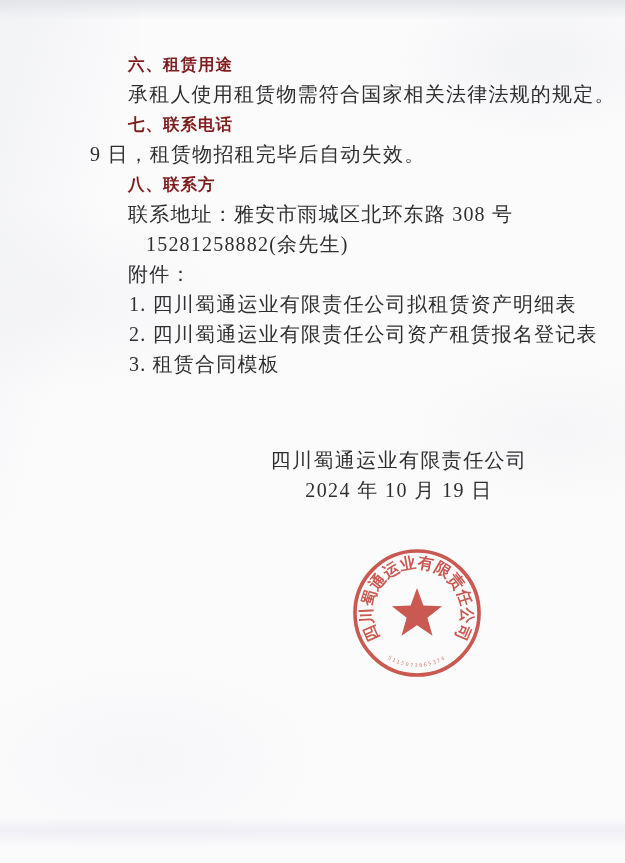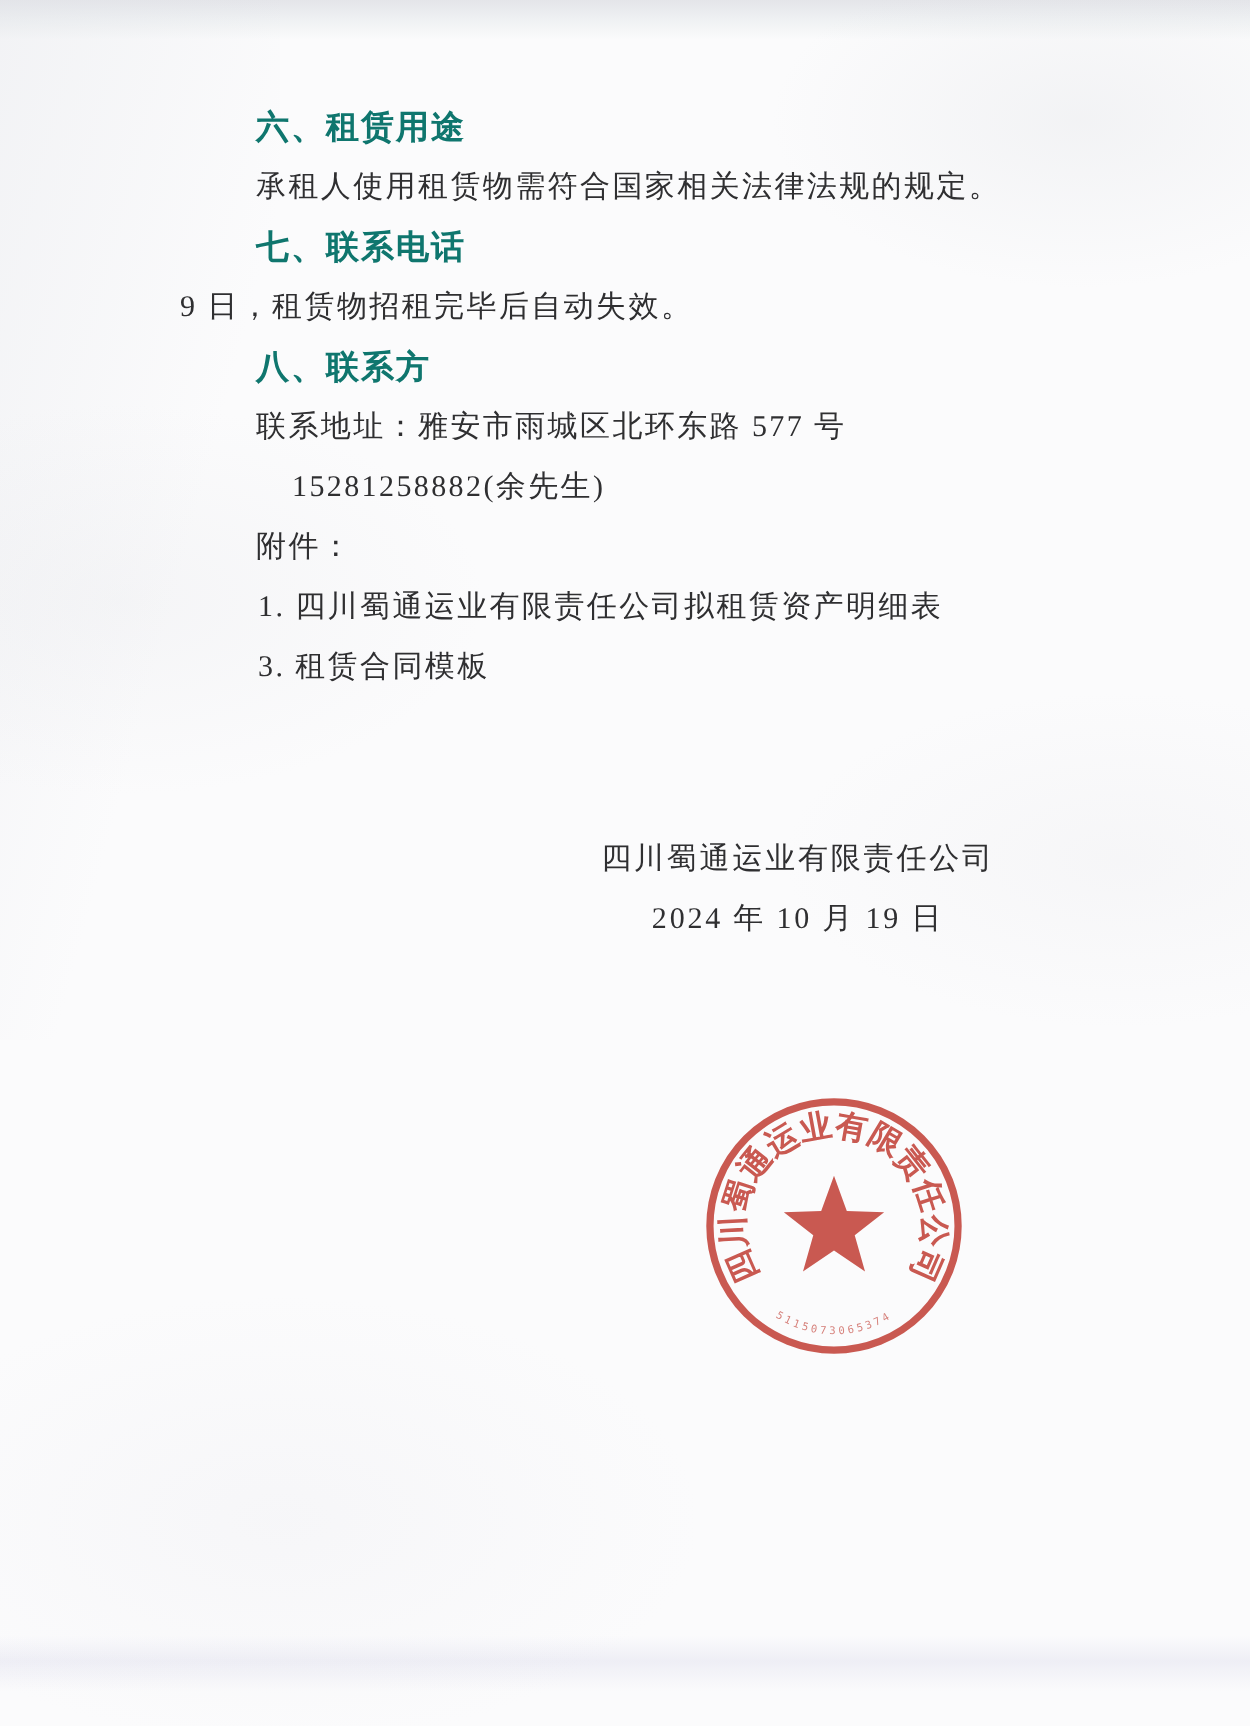--- a/index.html
+++ b/index.html
@@ -50,7 +50,7 @@
     font-size: 16.5px;
     line-height: 30px;
     letter-spacing: 1px;
-    color: #0f766e;
+    color: #7f1d1d;
     margin-left: 38px;
   }
   .indent { margin-left: 38px; }

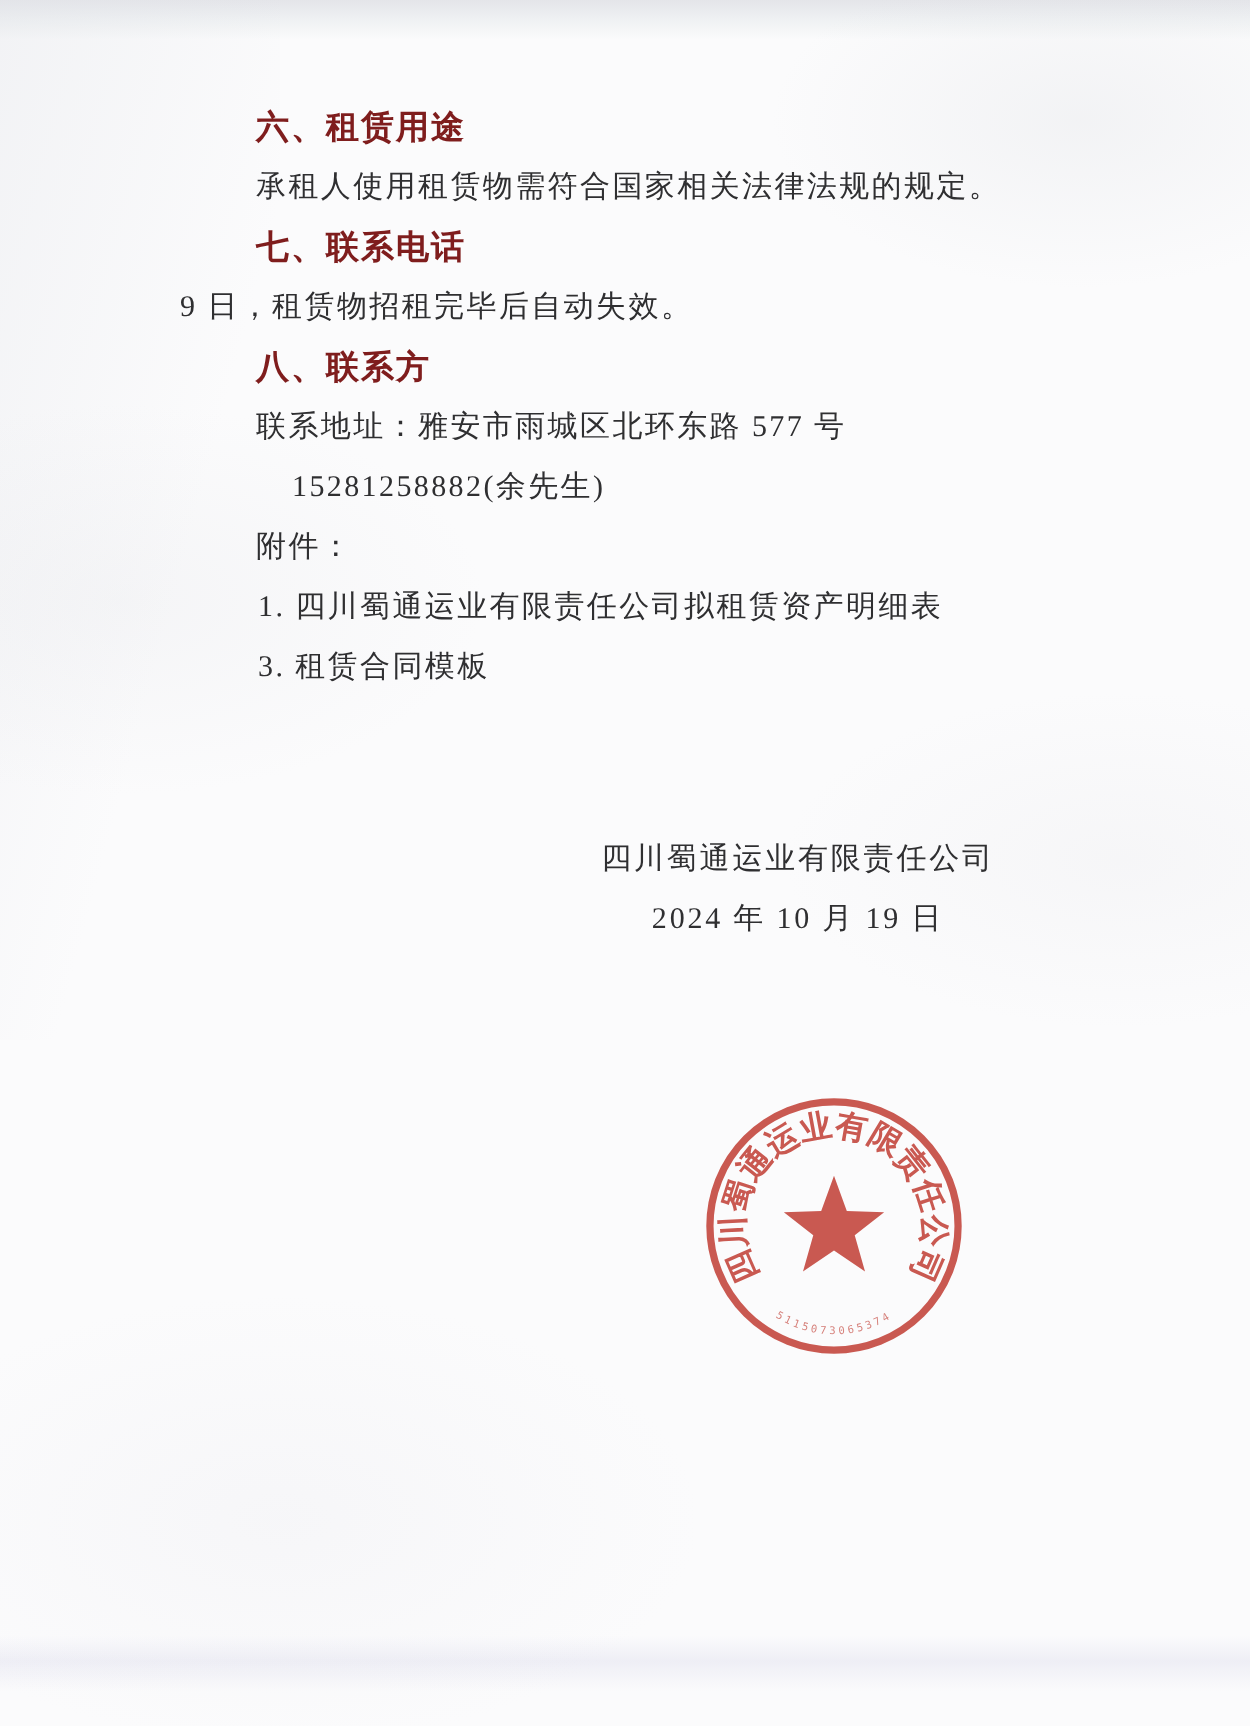--- a/index.html
+++ b/index.html
@@ -39,7 +39,7 @@
     padding: 49px 82px 0 90px;
   }
   .line {
-    font-size: 15px;
+    font-size: 20px;
     line-height: 30px;
     letter-spacing: 1.2px;
     white-space: nowrap;

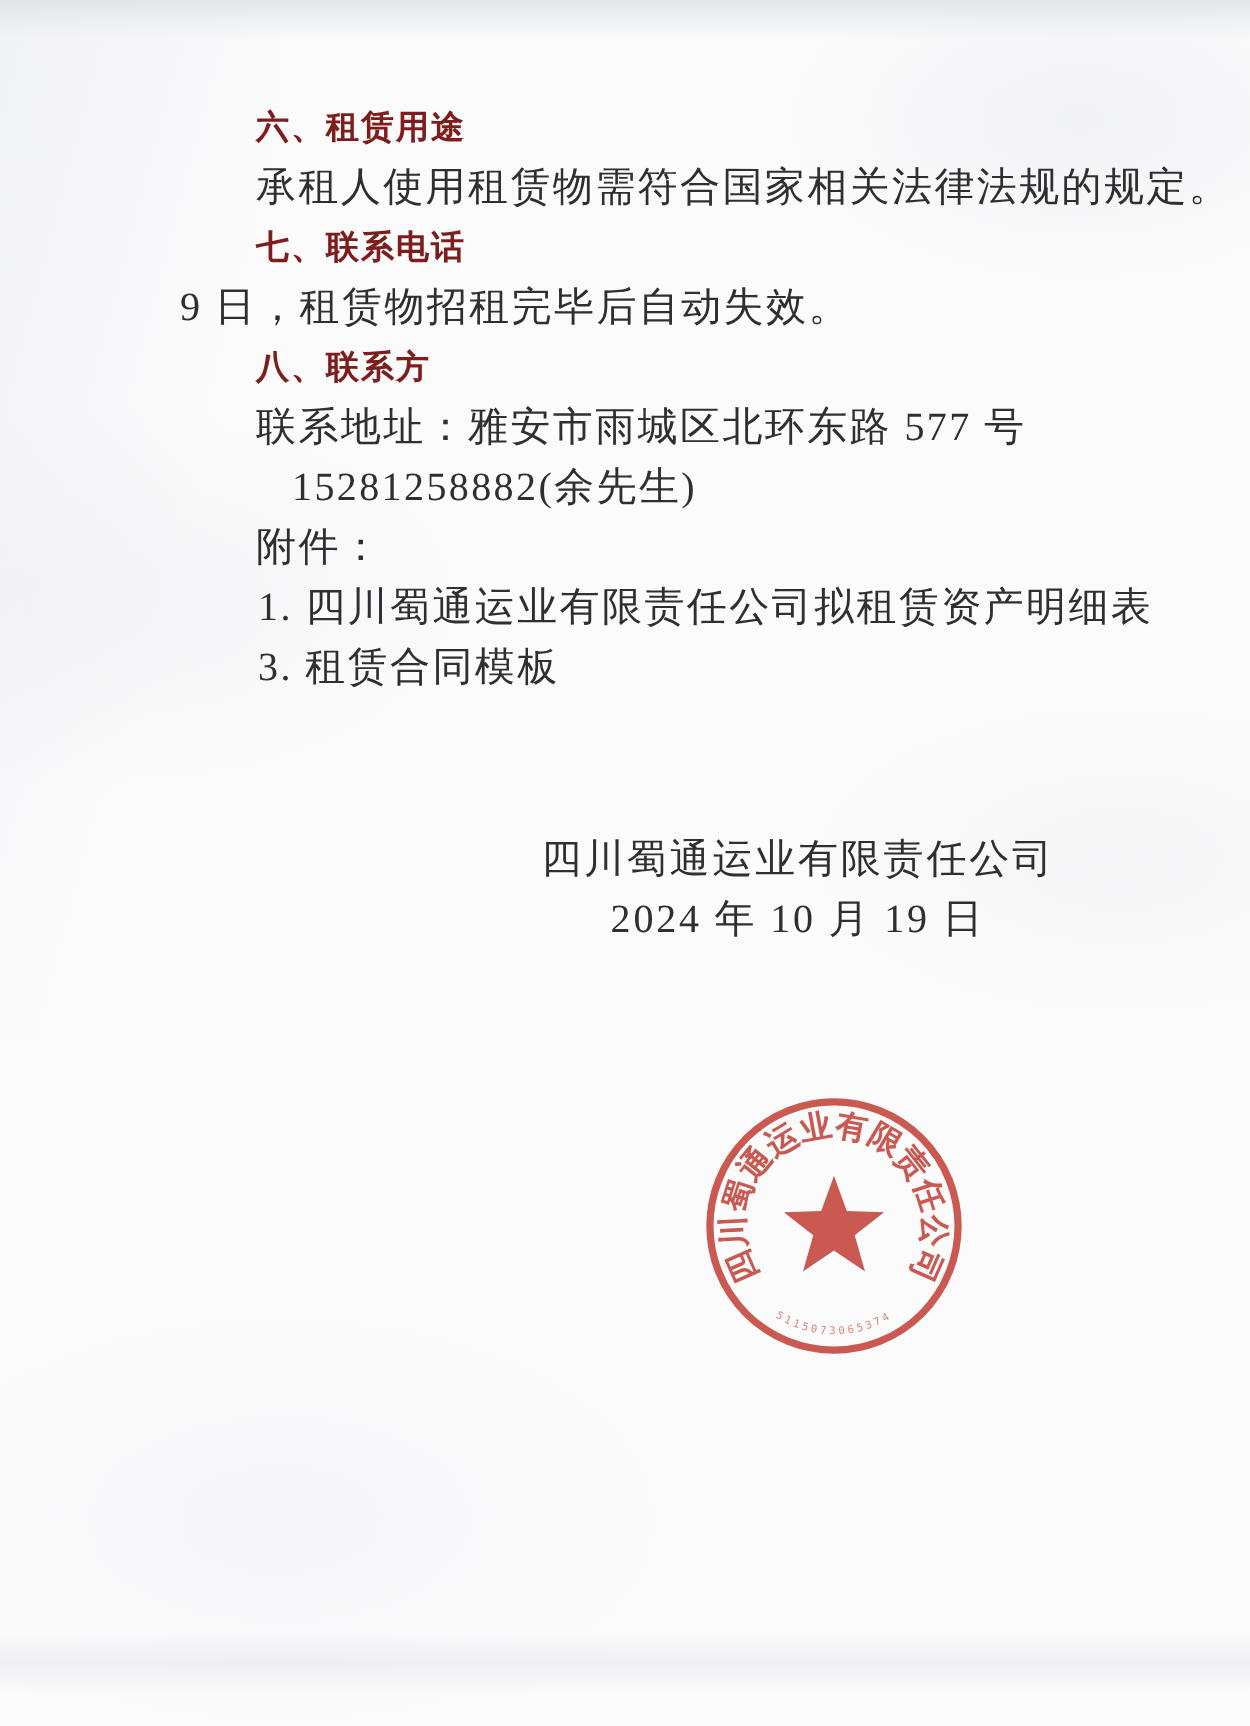--- a/index.html
+++ b/index.html
@@ -106,7 +106,7 @@
   <div class="line">9 日，租赁物招租完毕后自动失效。</div>
 
   <div class="line heading">八、联系方</div>
-  <div class="line indent">联系地址：雅安市雨城区北环东路 577 号</div>
+  <div class="line indent">联系地址：雅安市雨城区北环东路 308 号</div>
   <div class="line phone2">15281258882(余先生)</div>
 
   <div class="line indent gap-attach">附件：</div>

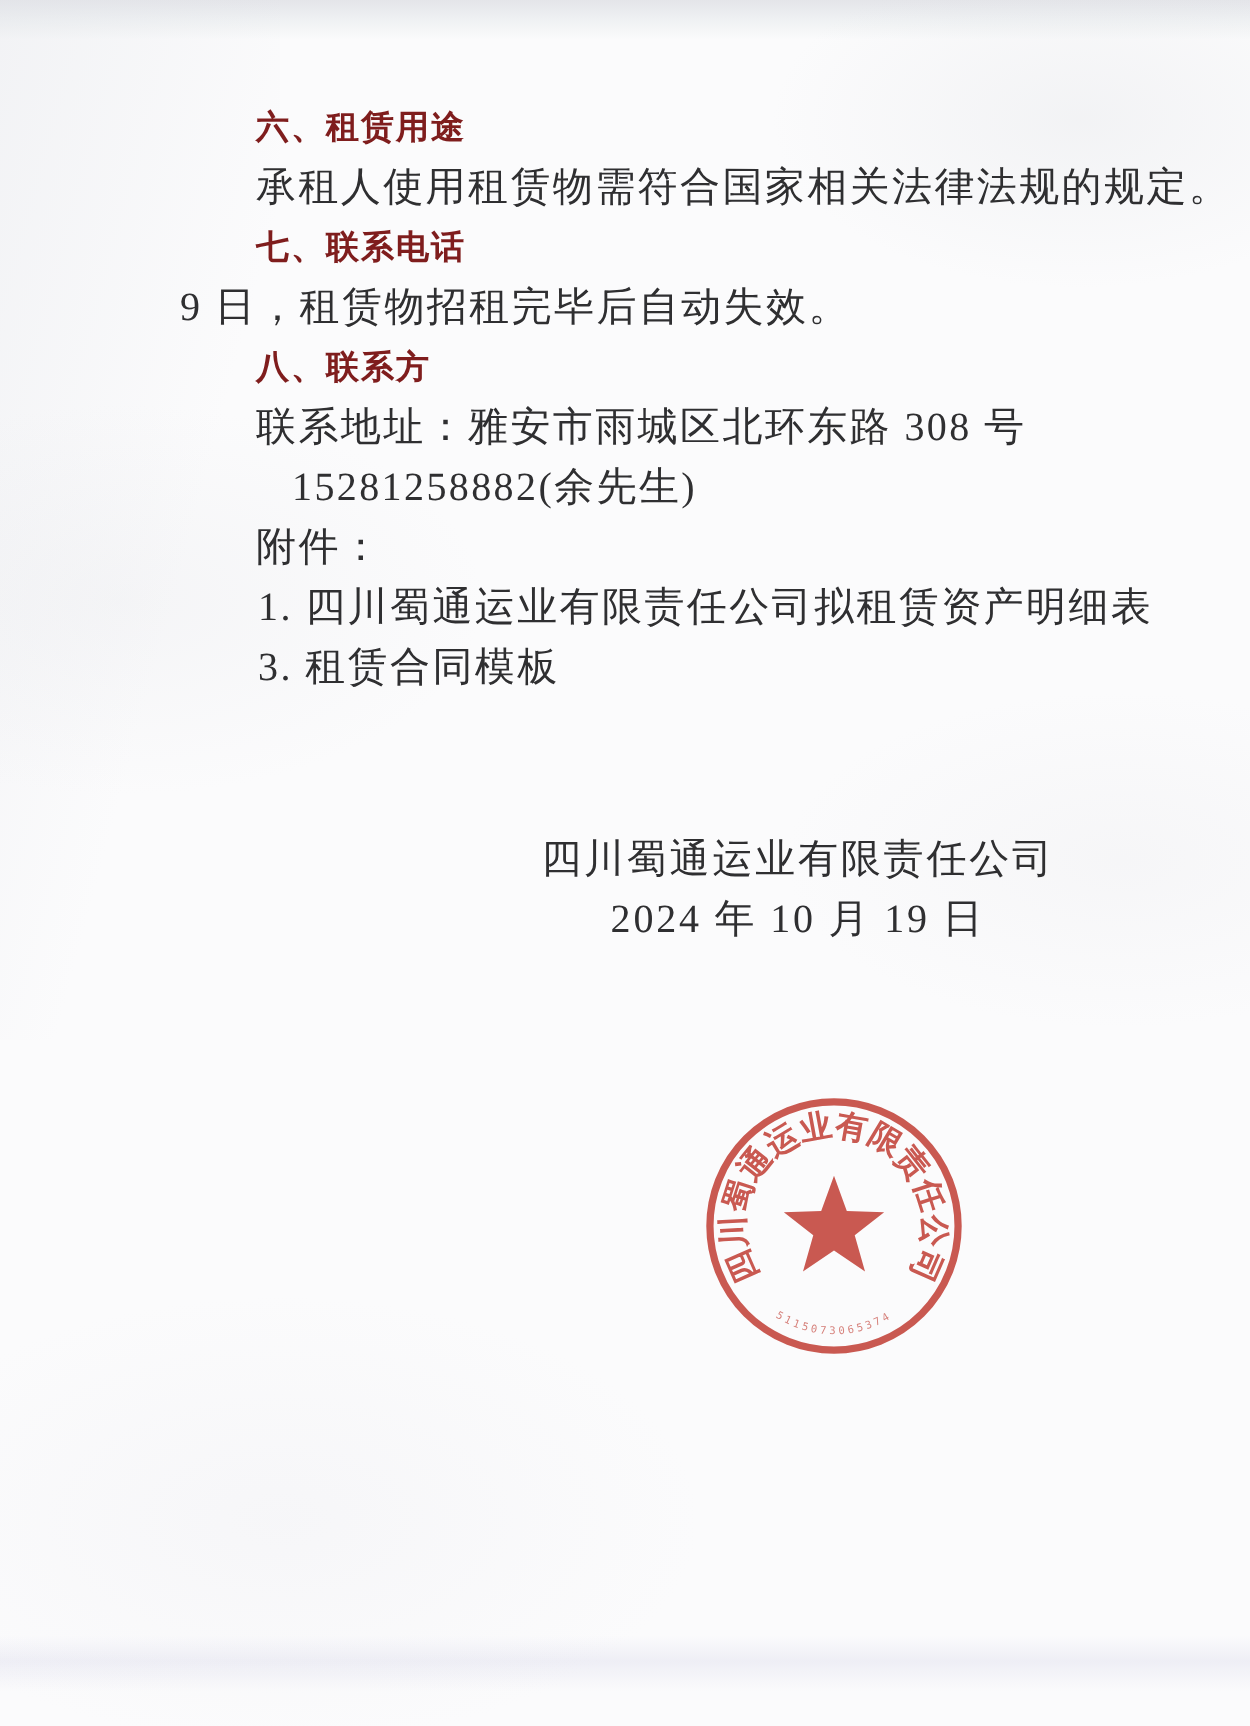--- a/index.html
+++ b/index.html
@@ -111,6 +111,7 @@
 
   <div class="line indent gap-attach">附件：</div>
   <div class="line indent-item">1. 四川蜀通运业有限责任公司拟租赁资产明细表</div>
+  <div class="line indent-item">2. 四川蜀通运业有限责任公司资产租赁报名登记表</div>
   <div class="line indent-item">3. 租赁合同模板</div>
 
   <div class="signature-block gap-signature">

